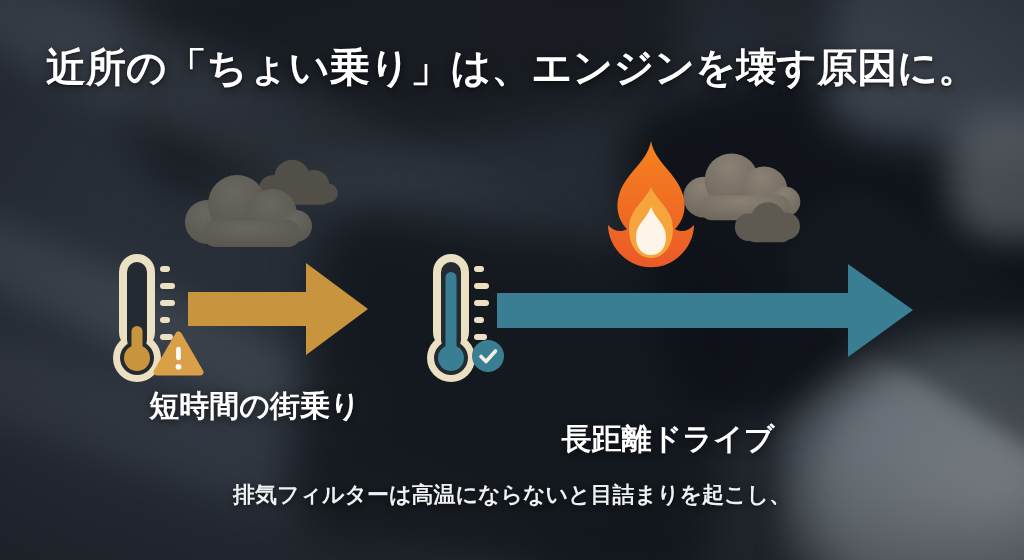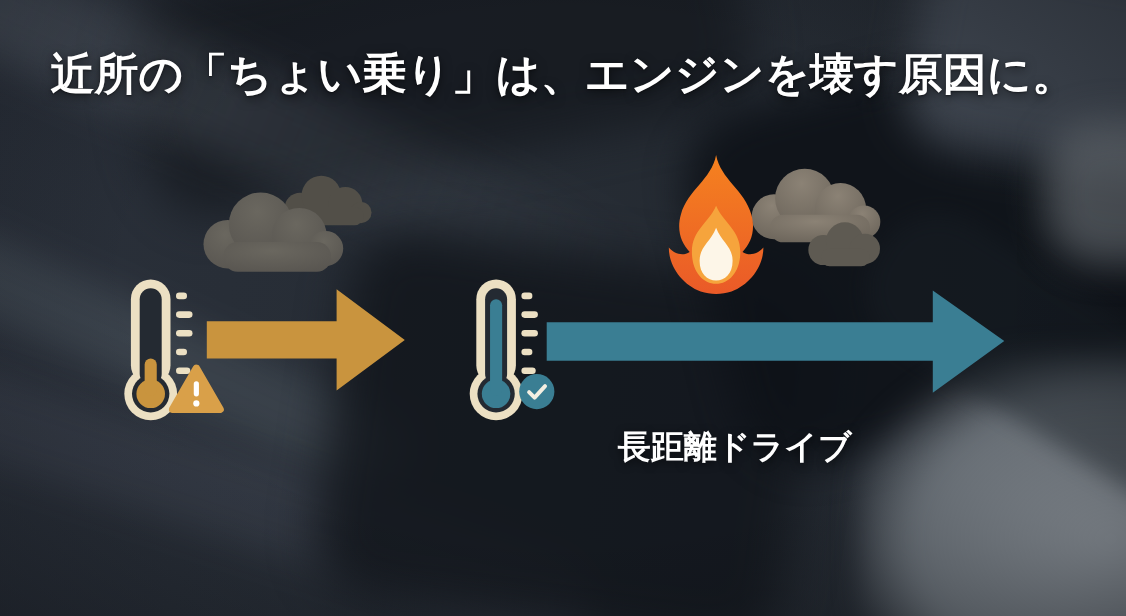--- a/index.html
+++ b/index.html
@@ -140,6 +140,7 @@
     </svg>
   </div>
 
+  <div class="scenario-label label-left">短時間の街乗り</div>
 
   <div class="icon cloud-right-main">
     <svg viewBox="0 0 140 90">

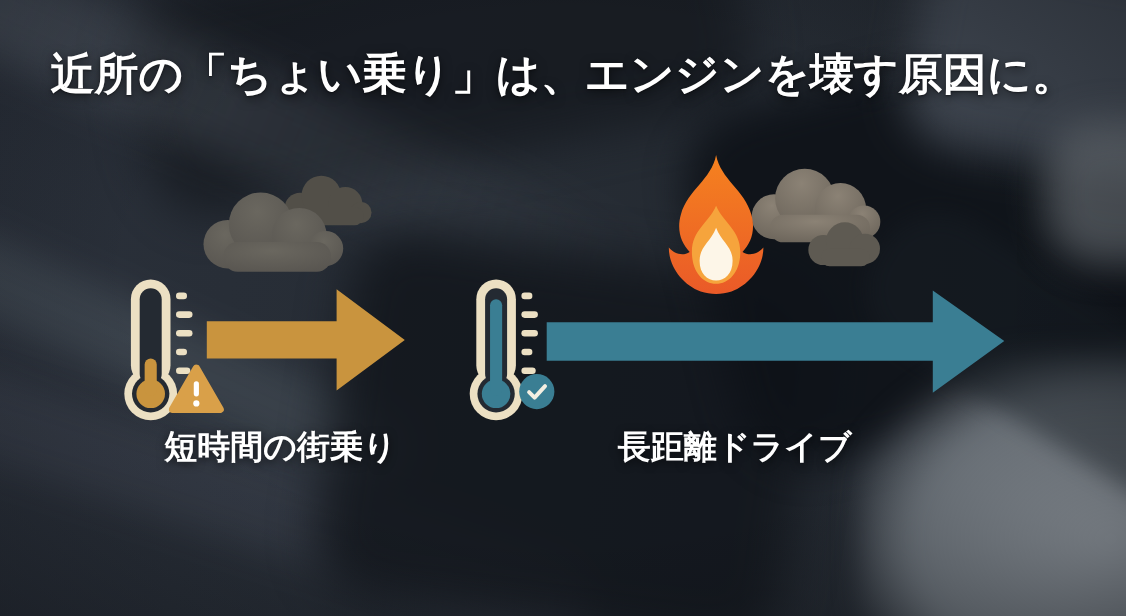--- a/index.html
+++ b/index.html
@@ -33,7 +33,7 @@
     text-shadow:0 2px 8px rgba(0,0,0,.6);white-space:nowrap;
   }
   .label-left{left:255px;transform:translateX(-50%);}
-  .label-right{left:668px;transform:translateX(-50%);}
+  .label-right{left:668px;transform:translateX(-50%);margin-top:33px;}
   .caption{
     position:absolute;top:478px;left:0;width:1024px;text-align:center;
     color:#eef1f3;font-size:22px;font-weight:700;line-height:34px;

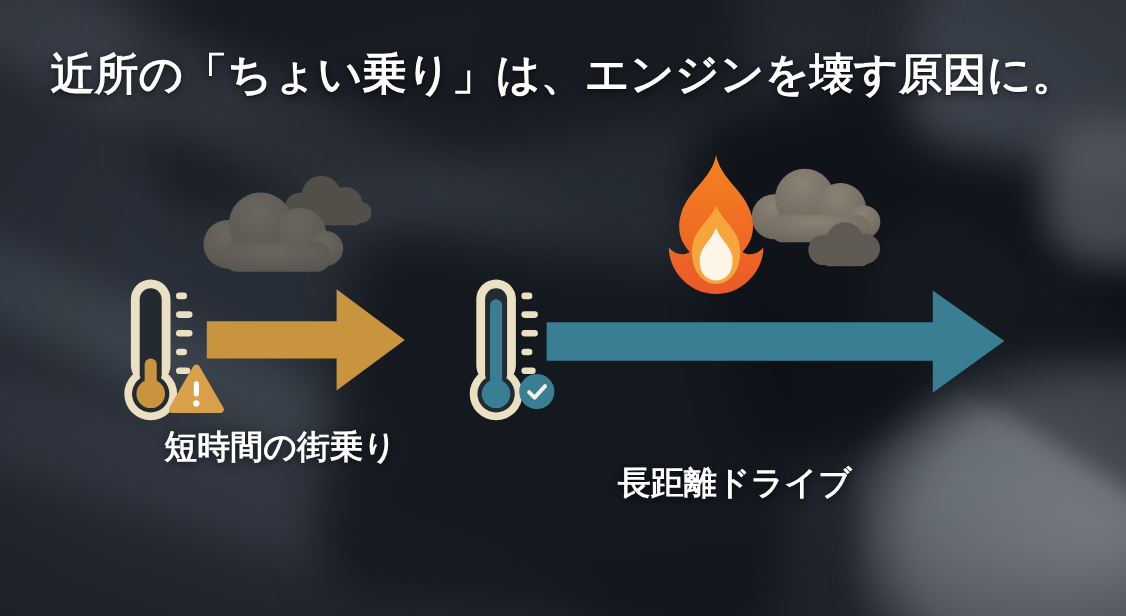--- a/index.html
+++ b/index.html
@@ -226,6 +226,7 @@
   <div class="scenario-label label-right">長距離ドライブ</div>
 
   <div class="caption">
+    <div>排気フィルターは高温にならないと目詰まりを起こし、</div>
   </div>
 
 </div>

